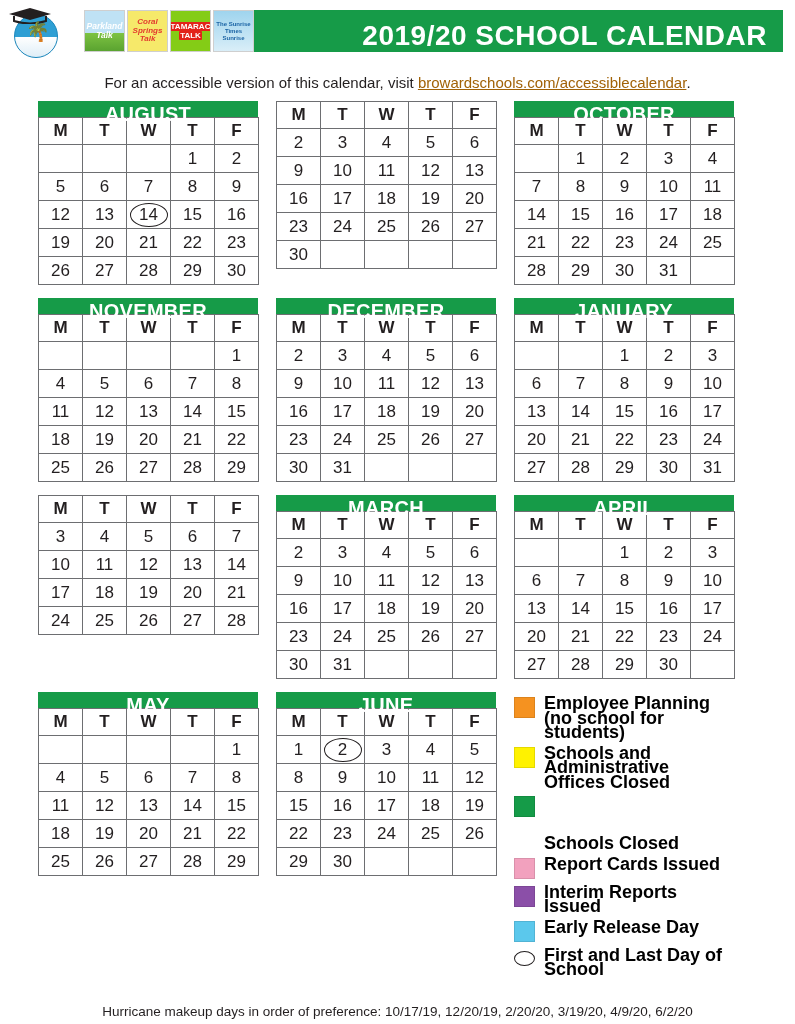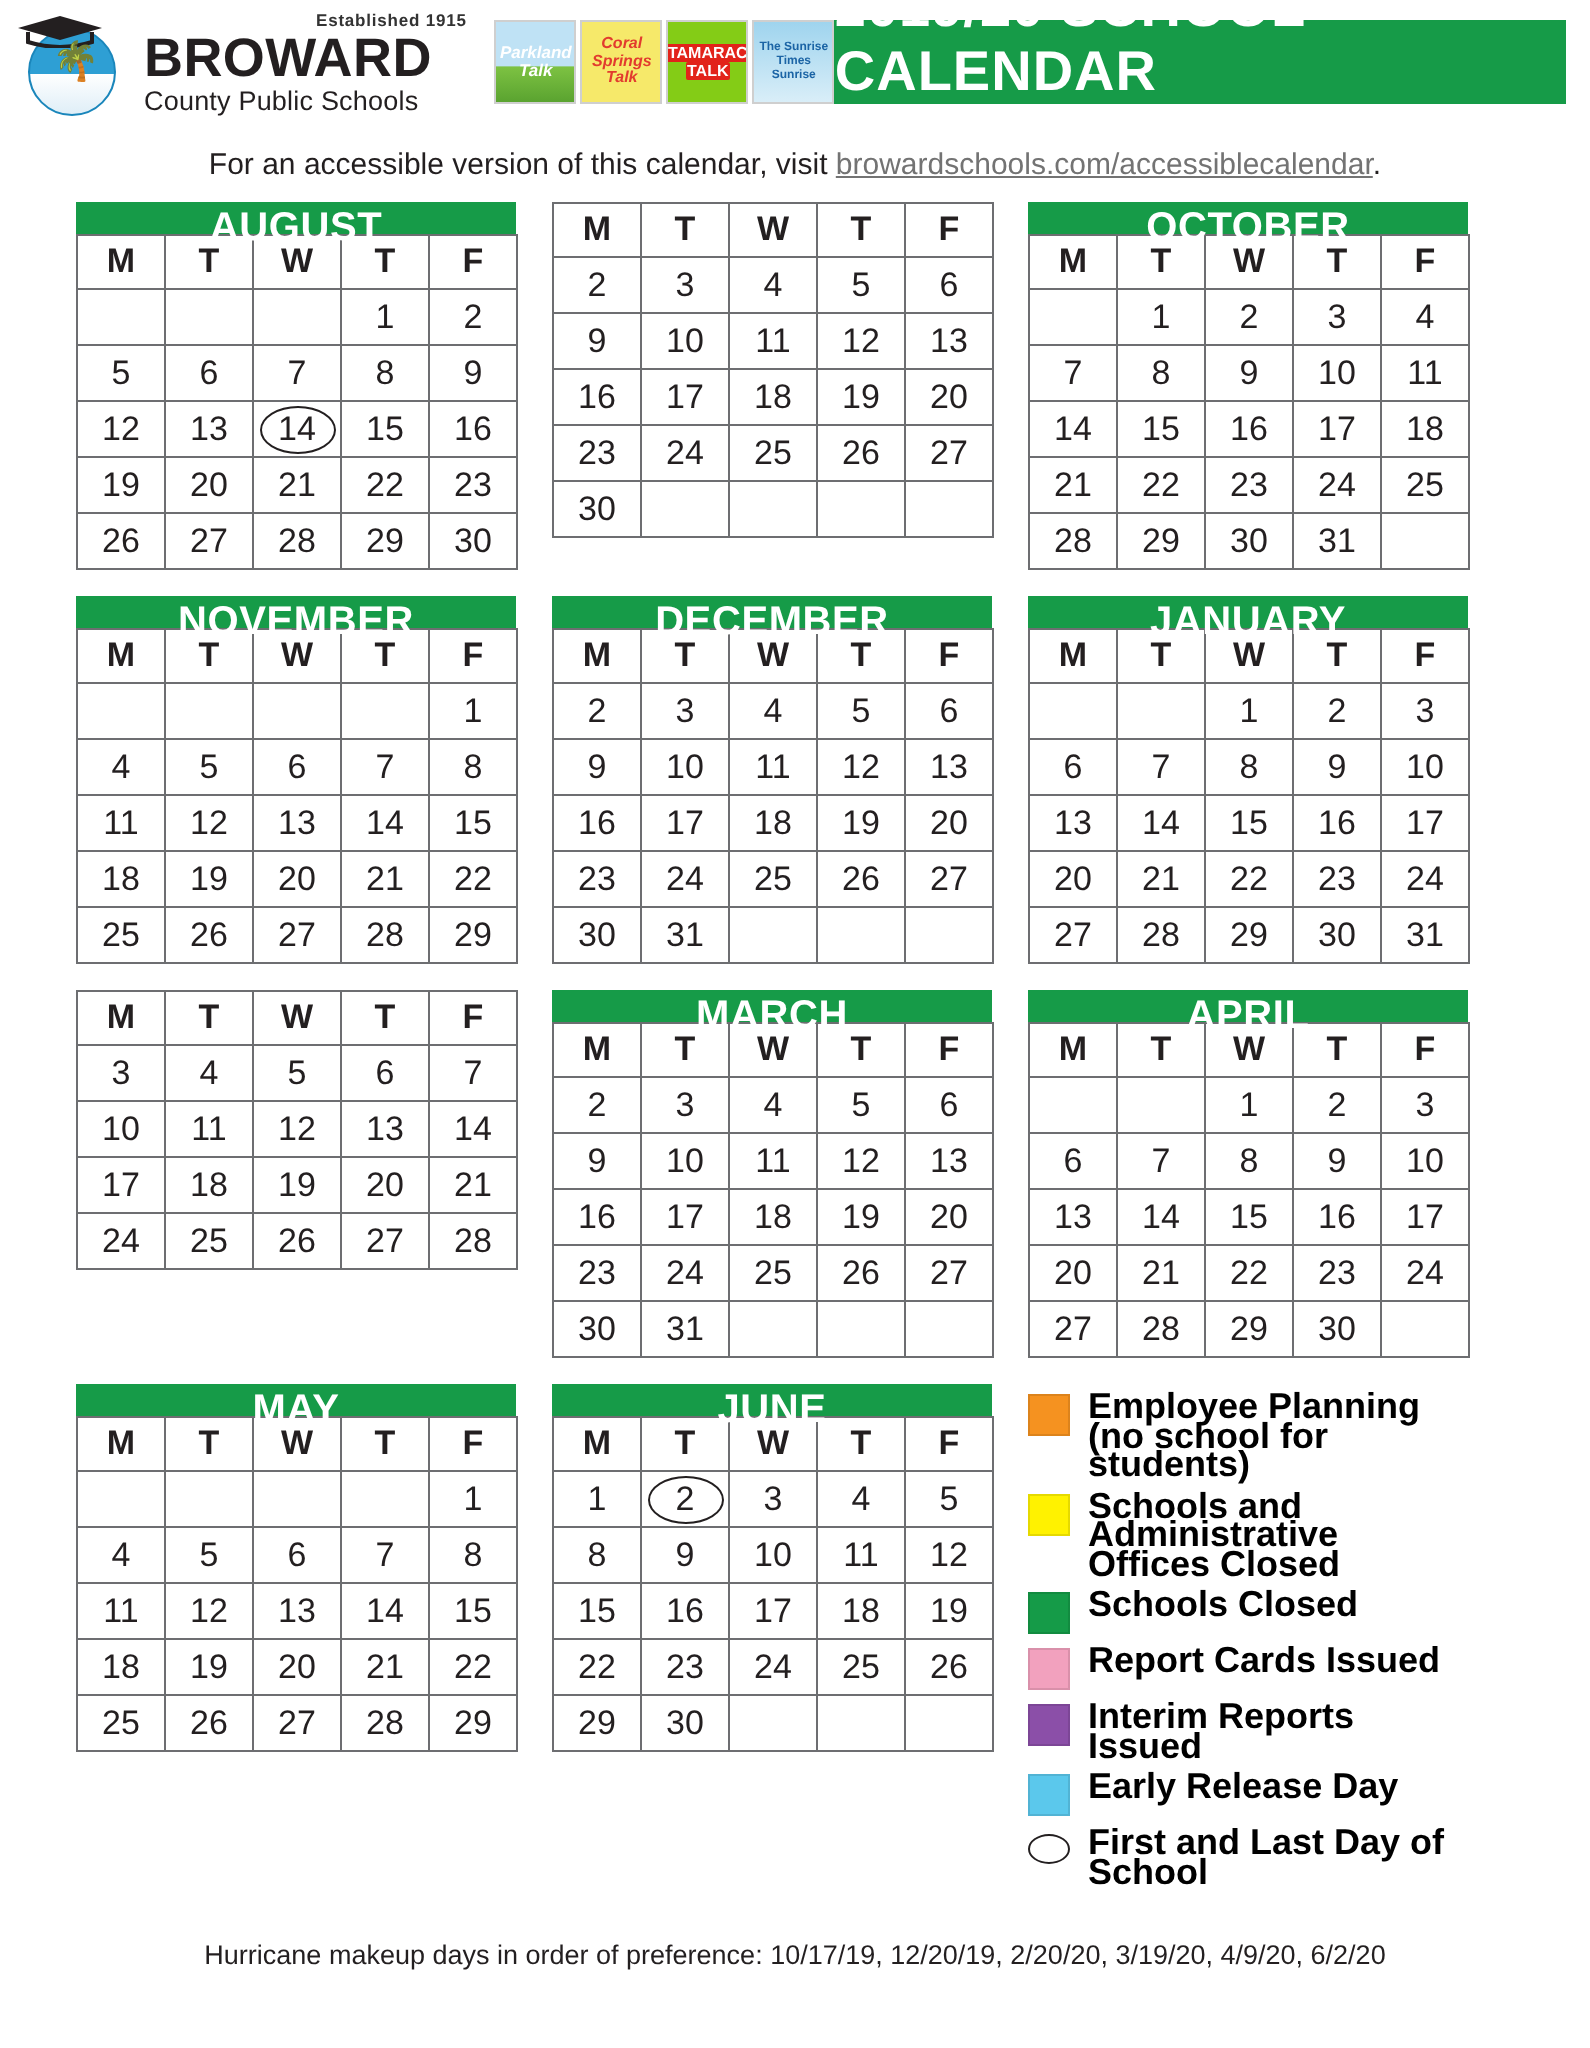--- a/index.html
+++ b/index.html
@@ -235,11 +235,6 @@
         <path d="M6 9 L6 14 Q22 19 38 14 L38 9" fill="none" stroke="#231f20" stroke-width="2"></path>
       </svg>
       <div class="palm">🌴</div>
-    </div>
-    <div id="logo-text">
-      <div id="est-line">Established 1915</div>
-      <div id="broward-word">BROWARD</div>
-      <div id="broward-sub">County Public Schools</div>
     </div>
   </div>
 

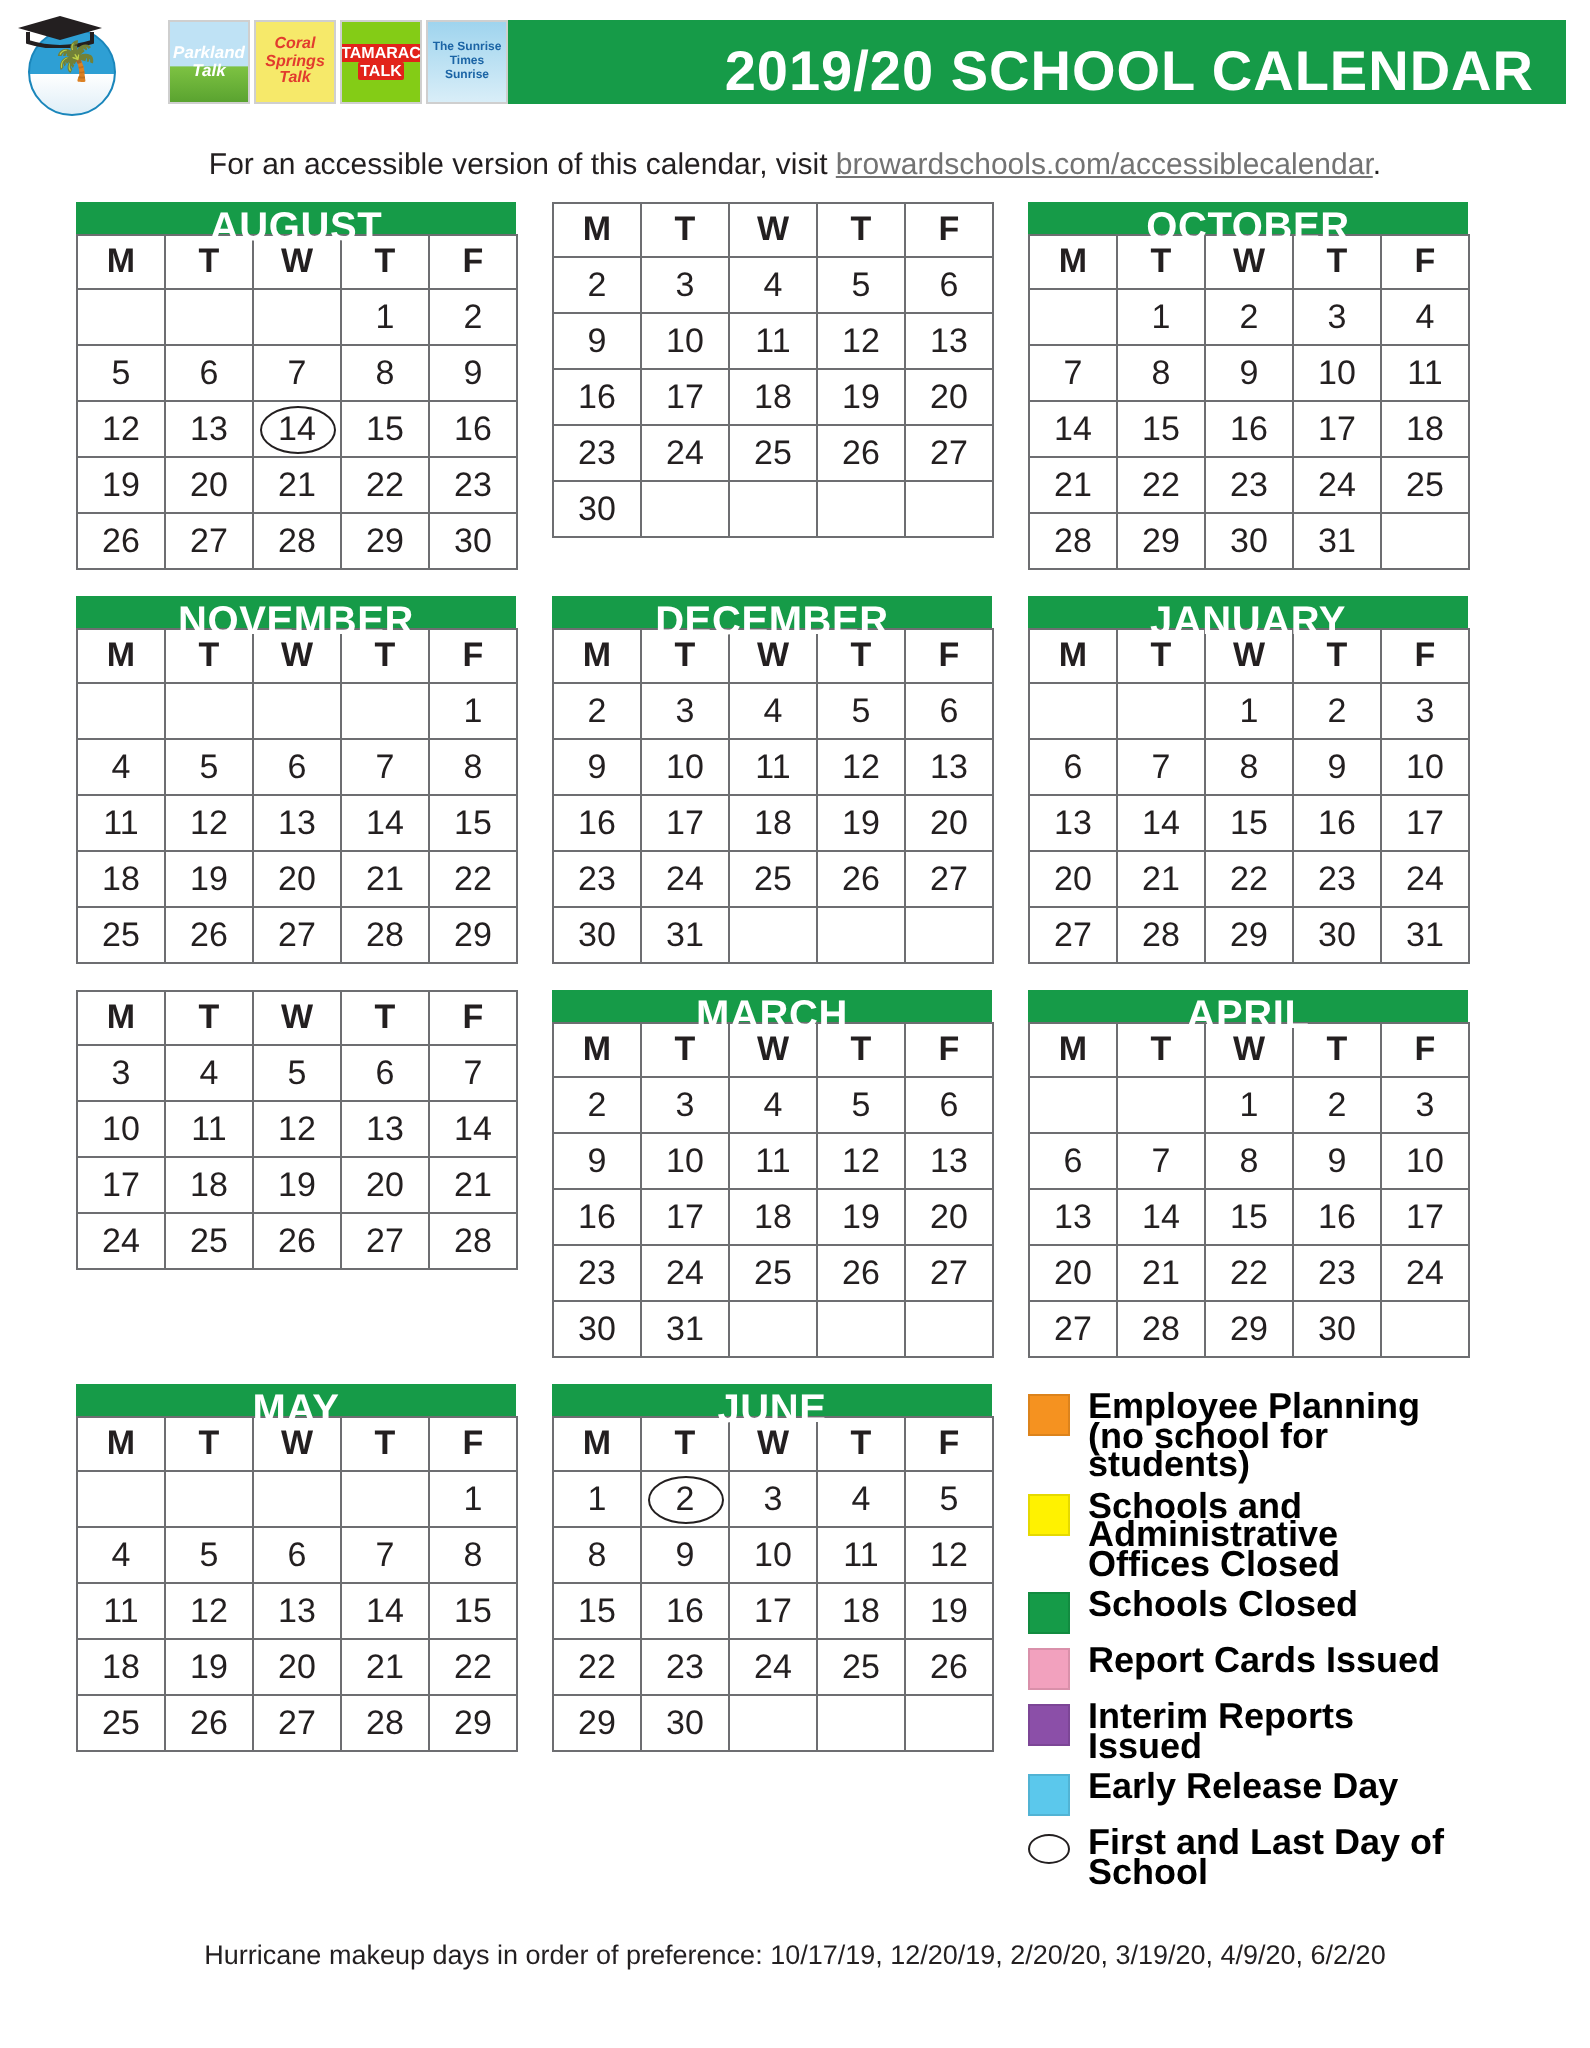--- a/index.html
+++ b/index.html
@@ -107,7 +107,7 @@
     padding: 12px 0 10px 0;
   }
   #accessible-line a {
-    color: #737373; text-decoration: underline;
+    color: #a16207; text-decoration: underline;
   }
 
   

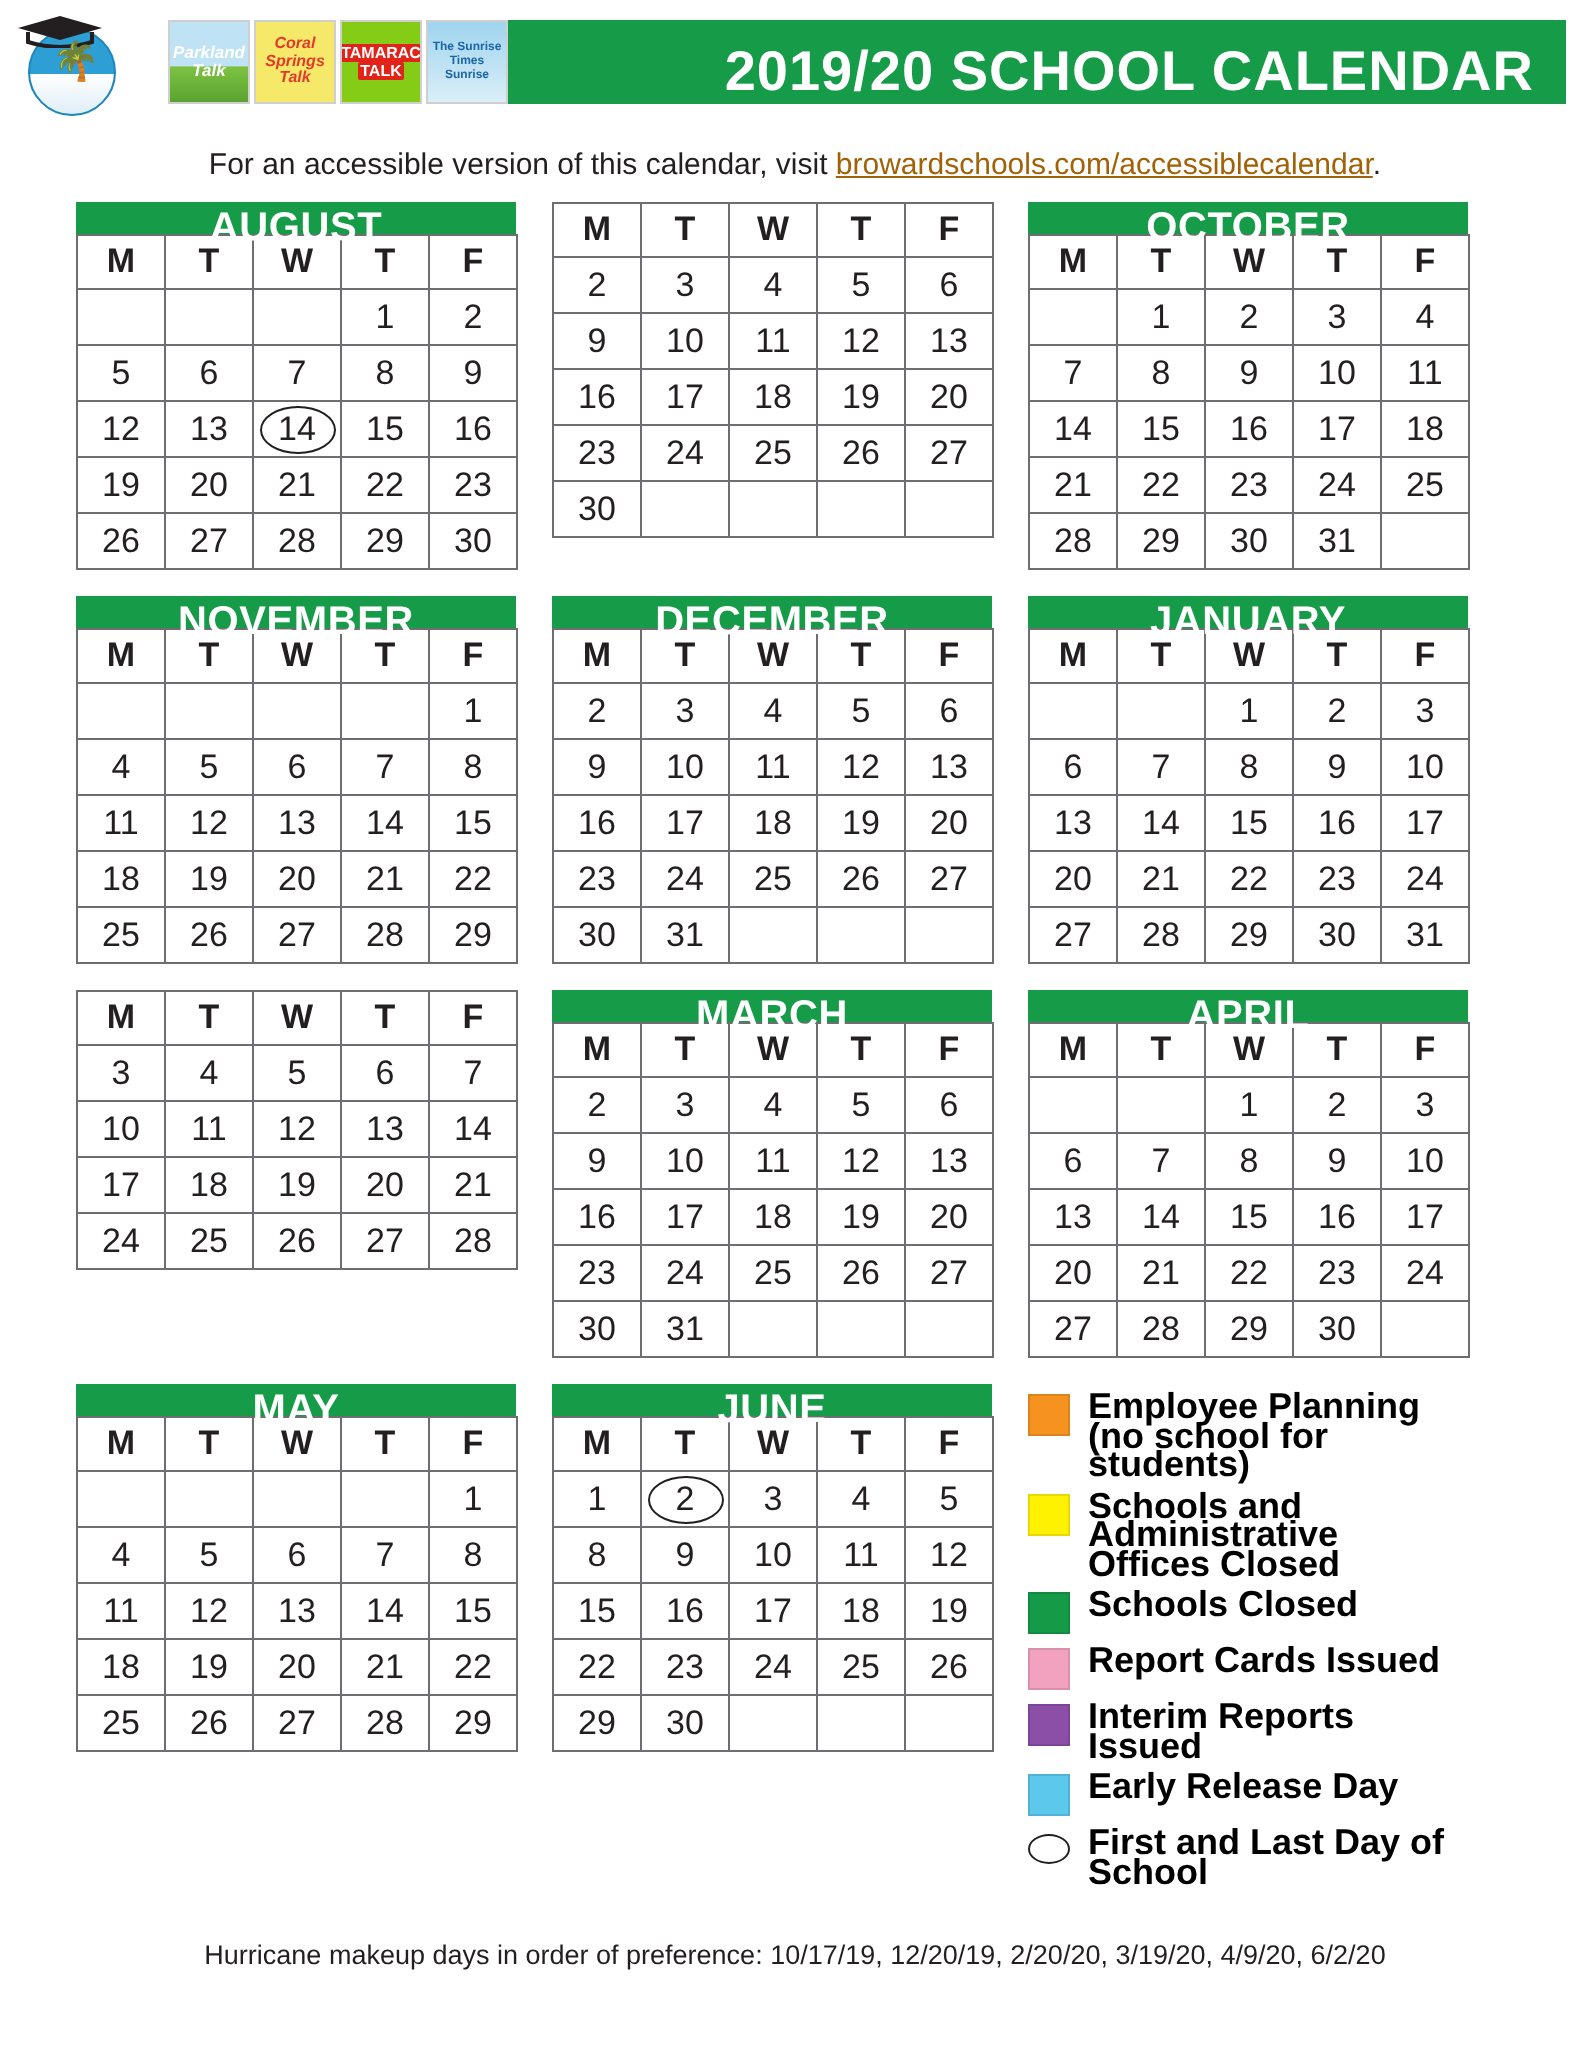--- a/index.html
+++ b/index.html
@@ -848,7 +848,7 @@
         </div>
         <div class="legend-item">
           <div class="legend-swatch sw-green"></div>
-          <div class="legend-label" style="white-space: pre-line;">Schools Closed</div>
+          <div class="legend-label" style="white-space: pre-line; margin-top: 41px;">Schools Closed</div>
         </div>
         <div class="legend-item">
           <div class="legend-swatch sw-pink"></div>

